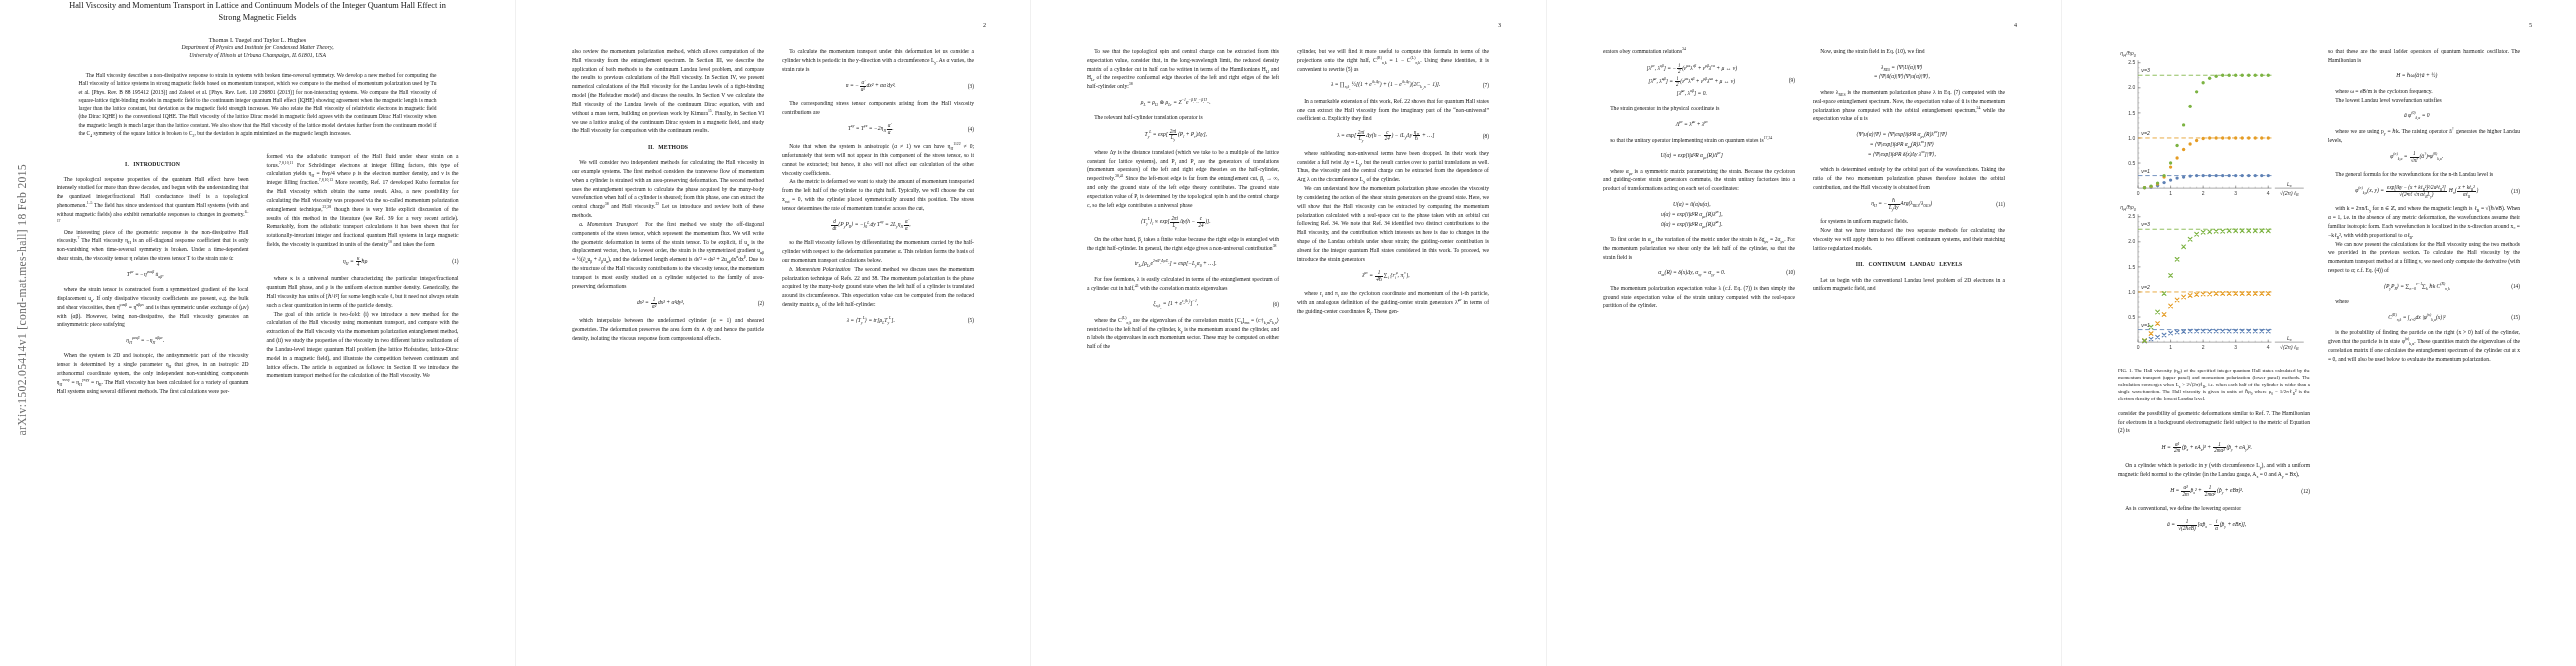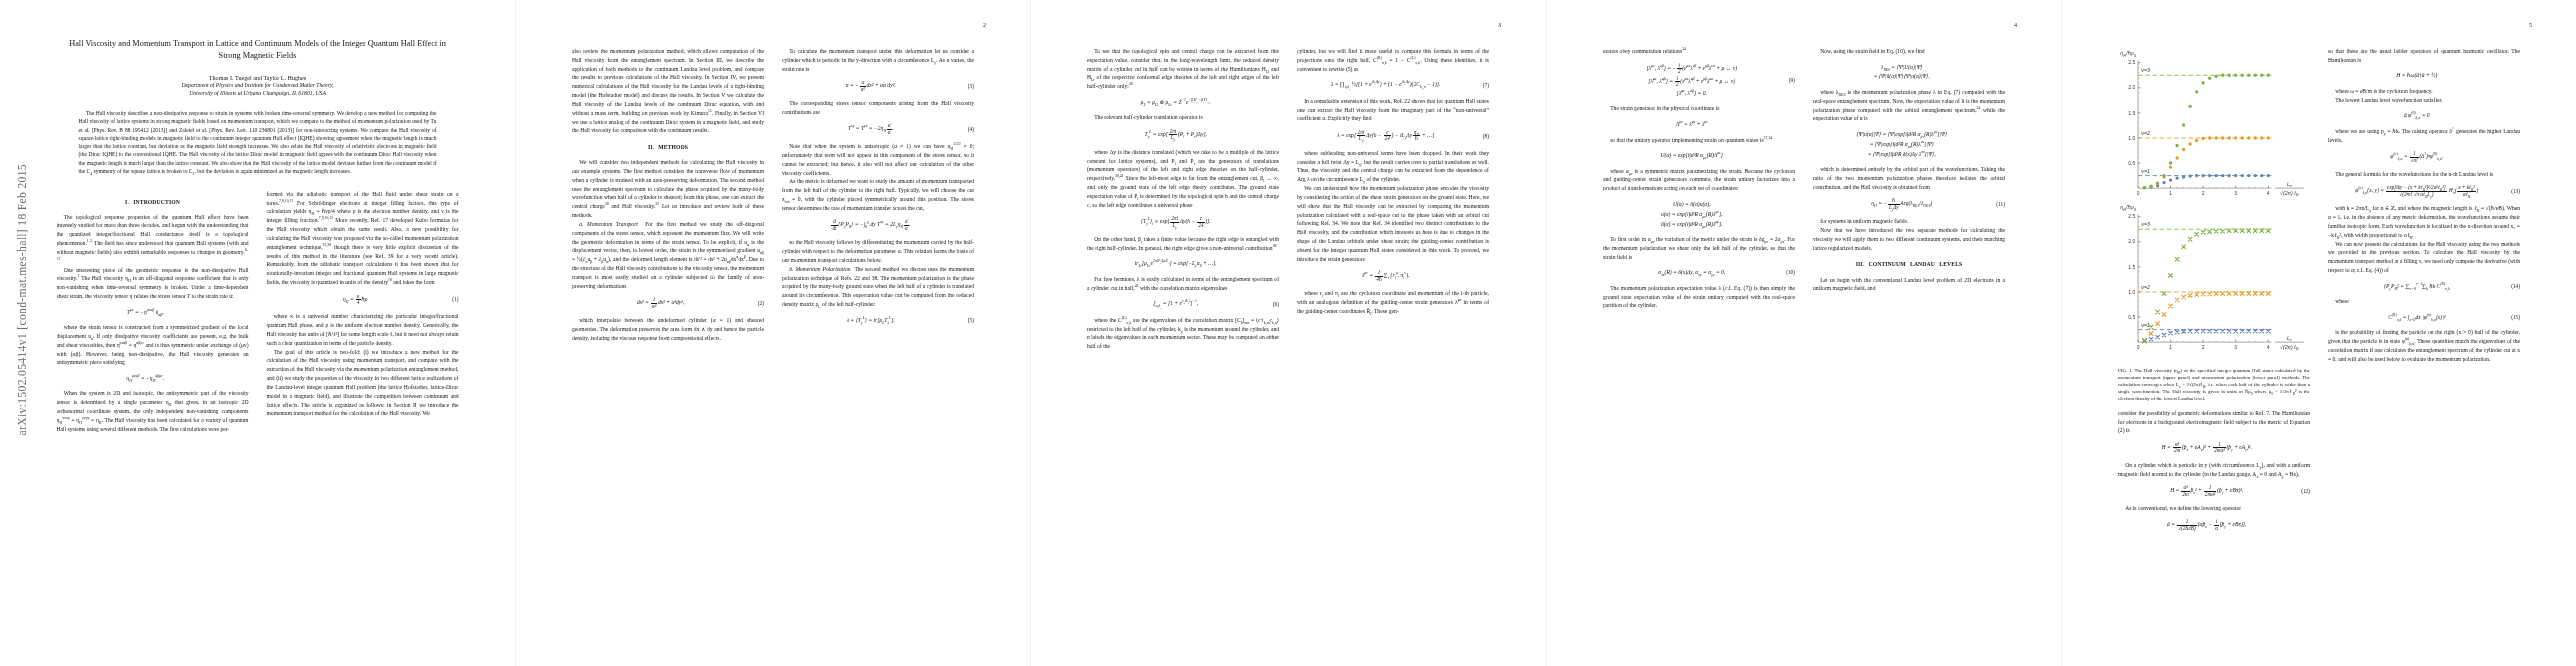--- a/index.html
+++ b/index.html
@@ -11,7 +11,7 @@
   .arxiv-banner{position:absolute;left:15.6px;top:164px;writing-mode:vertical-lr;transform:rotate(180deg);
           font-size:11.7px;color:#6e6e6e;letter-spacing:0.3px;white-space:nowrap;z-index:5;}
   
-  .front{padding-top:38px;text-align:center;}
+  .front{text-align:center;}
   .title{font-size:8.3px;font-weight:normal;line-height:1.4;margin:0 auto;max-width:378px;}
   .authors{margin-top:13.3px;font-size:6.1px;}
   .affil{font-style:italic;font-size:5.7px;line-height:1.45;}

